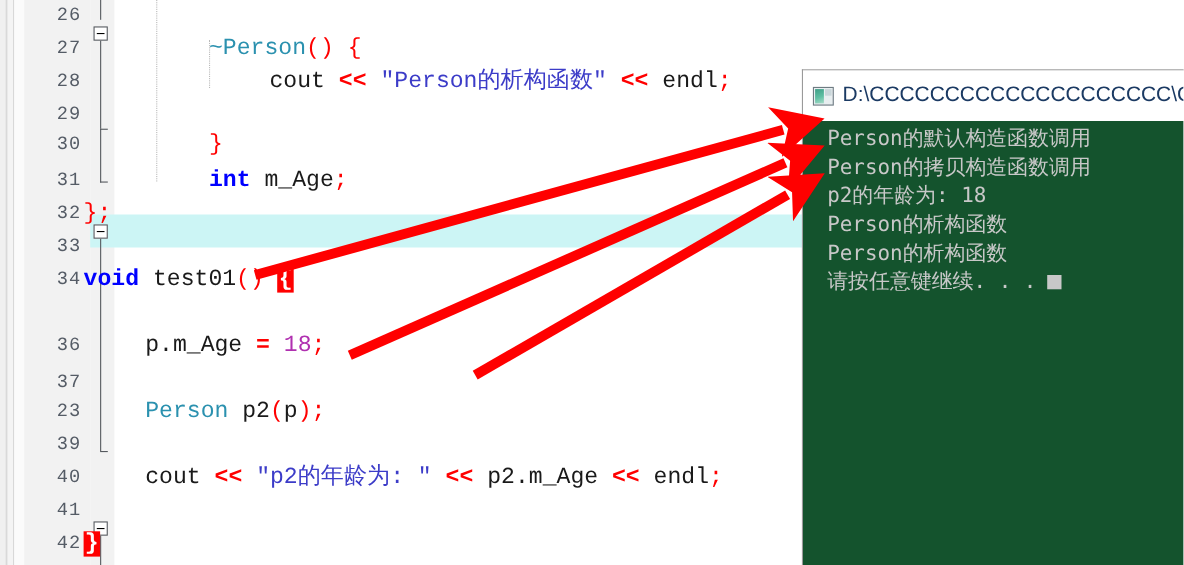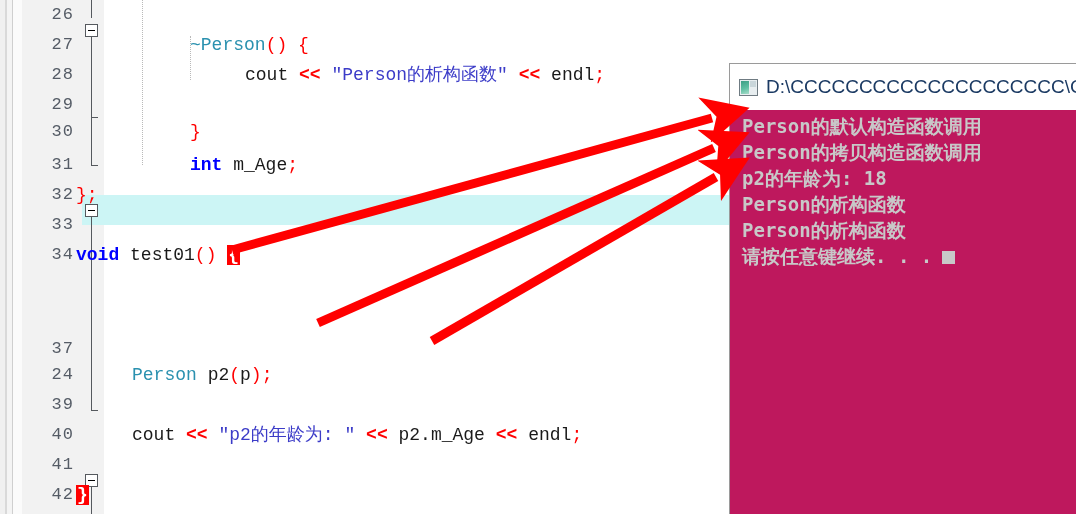--- a/index.html
+++ b/index.html
@@ -79,7 +79,7 @@
     left: 104px;
     white-space: pre;
     font-family: "Liberation Mono", monospace;
-    font-size: 18px;
+    font-size: 21px;
     color: #1a1a1a;
     letter-spacing: 0px;
   }

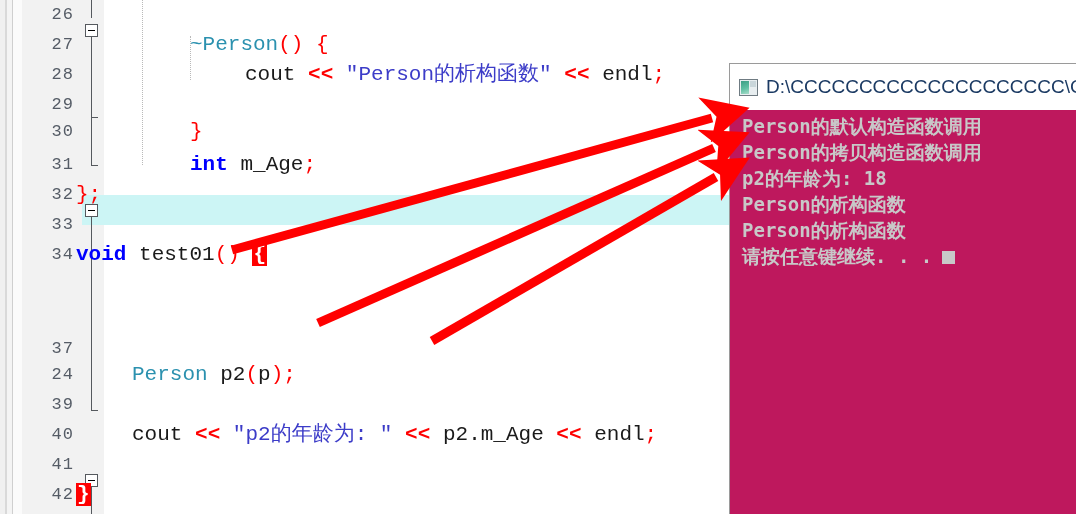--- a/index.html
+++ b/index.html
@@ -194,10 +194,9 @@
     left: 0; top: 46px;
     width: 100%;
     bottom: 0;
-    background: #be185d;
-    padding: 3px 0 0 10px;
-    box-sizing: border-box;
-    font-weight: bold;
+    background: #14532d;
+    padding: 3px 0 0 20px;
+    box-sizing: border-box;
   }
   .console-line {
     font-family: "DejaVu Sans Mono", monospace;

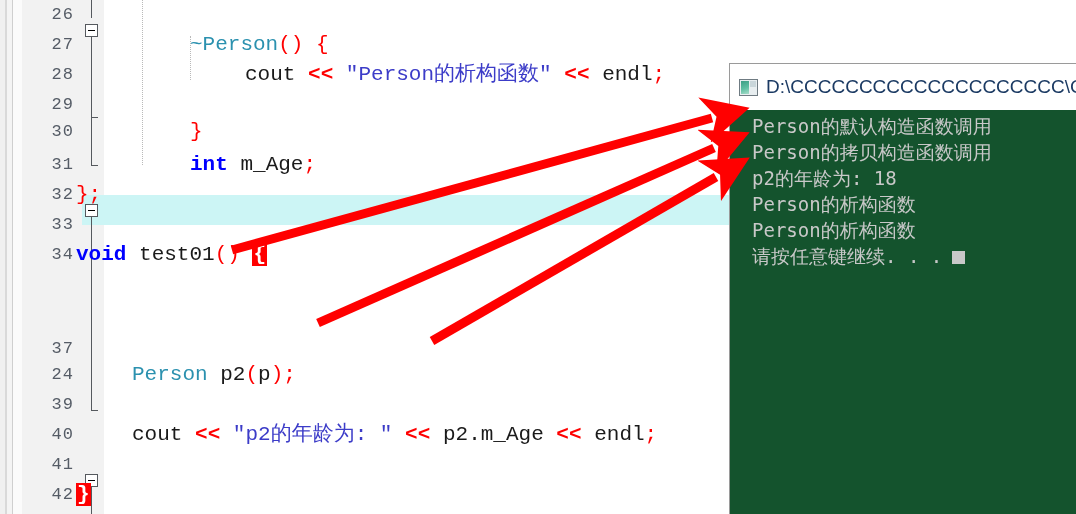--- a/index.html
+++ b/index.html
@@ -301,6 +301,10 @@
   </div>
 
 
+  <div class="row" style="top:300px;">
+    <span class="lnum">36</span>
+    <span class="codetext" style="left:132px;"><span class="plain">p.m_Age</span><span class="plain"> </span><span class="op">=</span><span class="plain"> </span><span class="num">18</span><span class="punct">;</span></span>
+  </div>
 
   <div class="row" style="top:334px;">
     <span class="lnum">37</span>

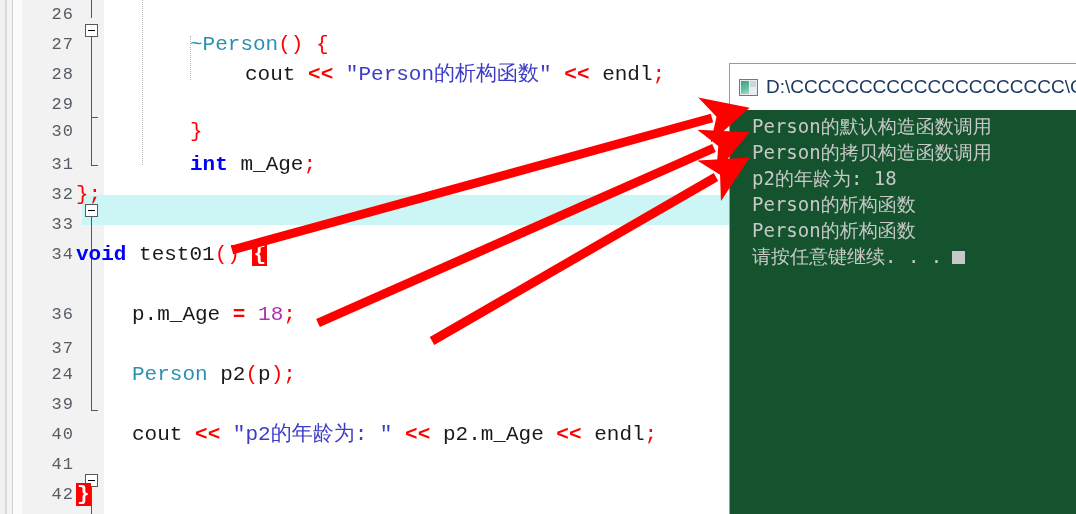--- a/index.html
+++ b/index.html
@@ -311,7 +311,7 @@
   </div>
 
   <div class="row" style="top:360px;">
-    <span class="lnum">24</span>
+    <span class="lnum">23</span>
     <span class="codetext" style="left:132px;"><span class="type">Person</span><span class="plain"> </span><span class="plain">p2</span><span class="punct">(</span><span class="plain">p</span><span class="punct">)</span><span class="punct">;</span></span>
   </div>
 

